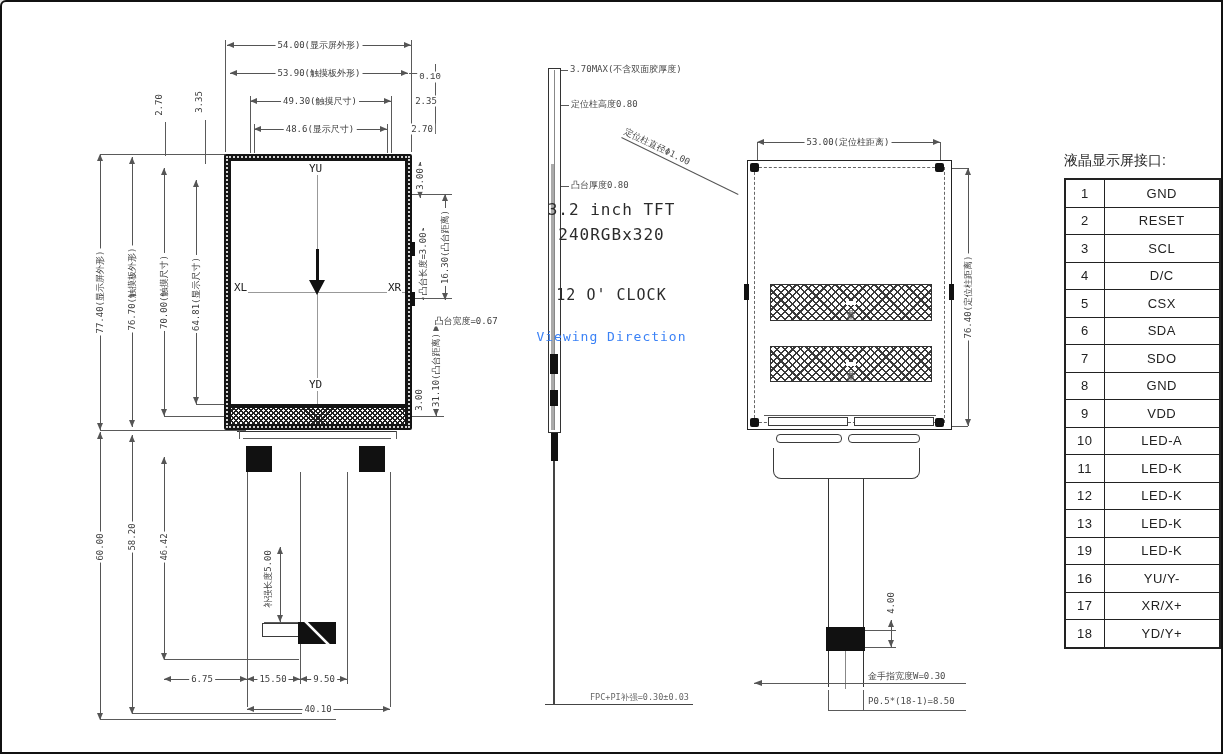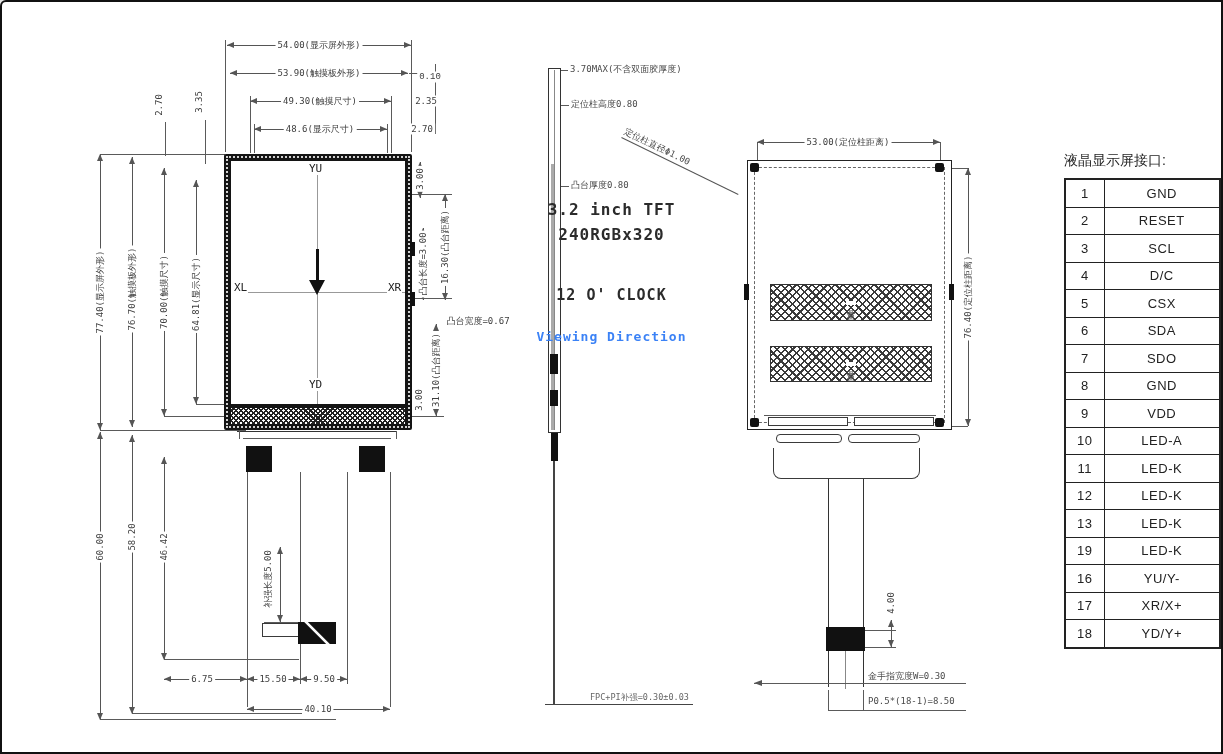--- a/index.html
+++ b/index.html
@@ -30,7 +30,7 @@
   #bstrip{position:absolute;left:7px;right:7px;bottom:6px;height:16px;z-index:3;background:
       repeating-linear-gradient(45deg,rgba(255,255,255,0) 0 2px,#222 2px 3.5px),
       repeating-linear-gradient(-45deg,#fff 0 2px,#222 2px 3.5px);}
-  .scr-t{position:absolute;left:50%;transform:translateX(-50%);color:#2b2b2b;white-space:nowrap;z-index:4;letter-spacing:1px;font-weight:bold;}
+  .scr-t{position:absolute;left:50%;transform:translateX(-50%);color:#2b2b2b;white-space:nowrap;z-index:4;letter-spacing:1px;}
   .axis{position:absolute;font-size:11px;color:#222;background:#fff;padding:0 1px;z-index:5;}
   .blk{position:absolute;background:#111;z-index:3;}
   .xhatch{position:absolute;border:1.5px solid #333;z-index:3;background:

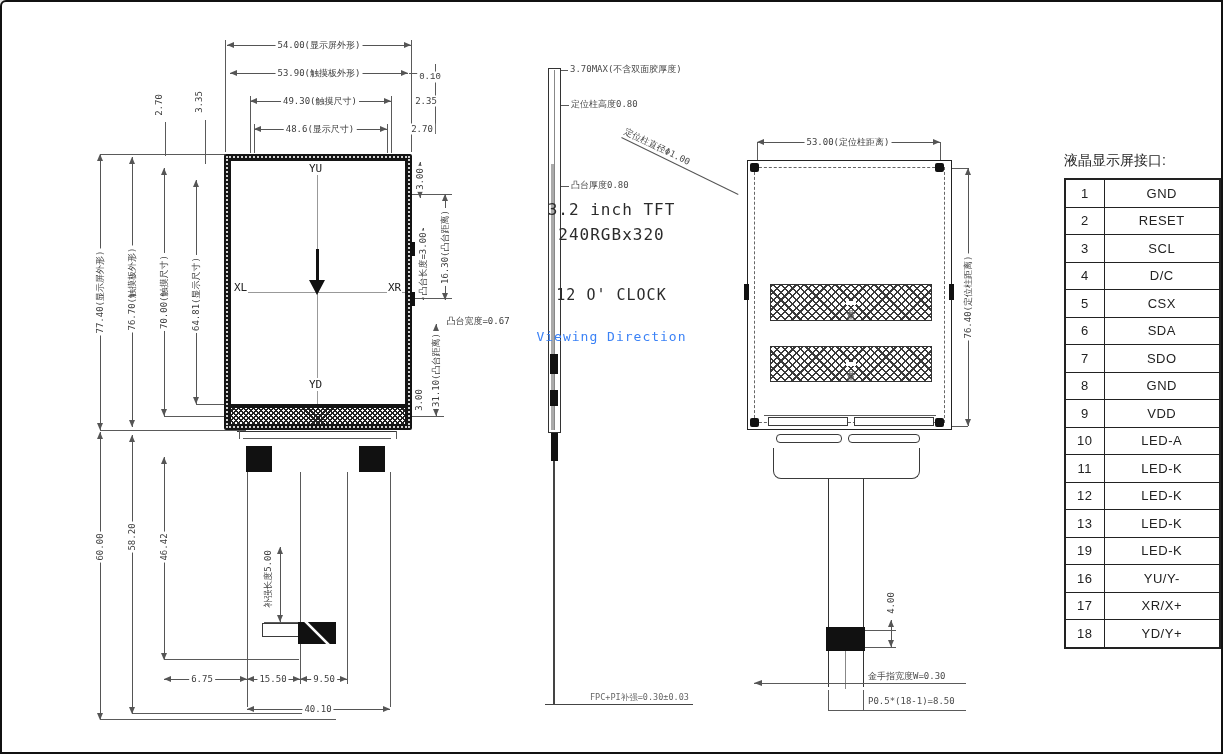--- a/index.html
+++ b/index.html
@@ -136,7 +136,7 @@
   <div class="vlab" style="left:421px;top:262px;">凸台长度=3.00</div>
   <div class="dimv" style="left:443px;top:192px;height:106px;"></div>
   <div class="vlab" style="left:443px;top:245px;">16.30(凸台距离)</div>
-  <div class="lab" style="left:476px;top:319px;">凸台宽度=0.67</div>
+  <div class="lab" style="left:464px;top:319px;">凸台宽度=0.67</div>
   <div class="dimv" style="left:434px;top:322px;height:92px;"></div>
   <div class="vlab" style="left:434px;top:368px;">31.10(凸台距离)</div>
   <div class="vlab" style="left:417px;top:398px;">3.00</div>

